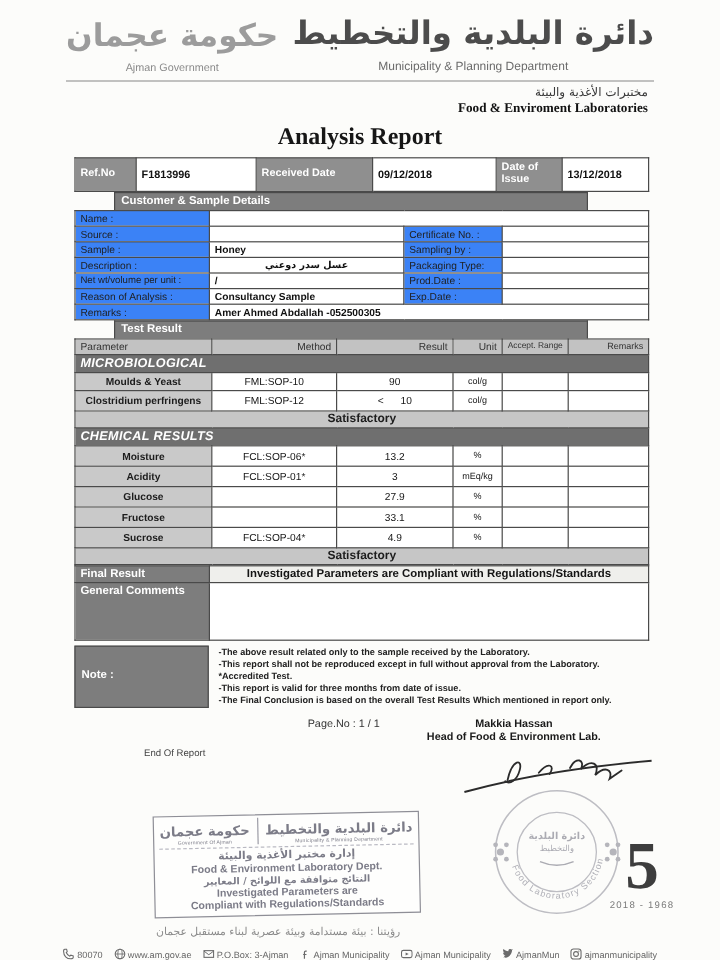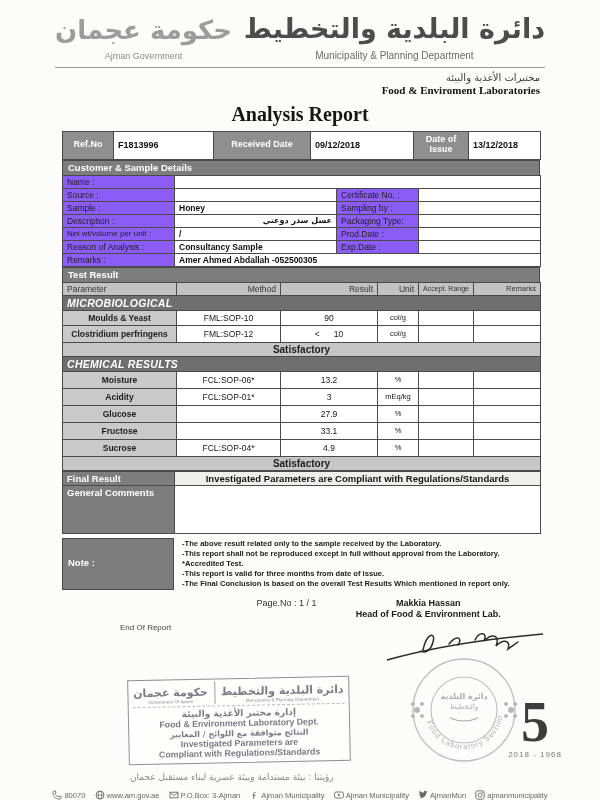--- a/index.html
+++ b/index.html
@@ -27,7 +27,7 @@
   
   .tbl { border-collapse:collapse; table-layout:fixed; margin-left:62px; width:478px; font-size:8.5px; }
   .tbl td { border:1px solid #4a4a4a; padding:1px 4px; vertical-align:middle; overflow:hidden; }
-  .reflbl { background:#8f8f8f; color:#fff; font-weight:bold; font-size:9px; text-align:center; line-height:1.1; }
+  .reflbl { background:#8f8f8f; color:#fff; font-weight:bold; font-size:9px; line-height:1.1; }
   .refval { background:#fff; font-weight:bold; color:#111; font-size:9px; }
   .bar { margin-left:62px; width:478px; background:#7d7d7d; color:#fff; font-weight:bold; font-size:9.5px; padding:1px 5px 2px 5px; border:1px solid #4a4a4a; border-bottom:none; }
   .flbl { background:#8b5cf6; color:#1f1f1f; white-space:nowrap; }

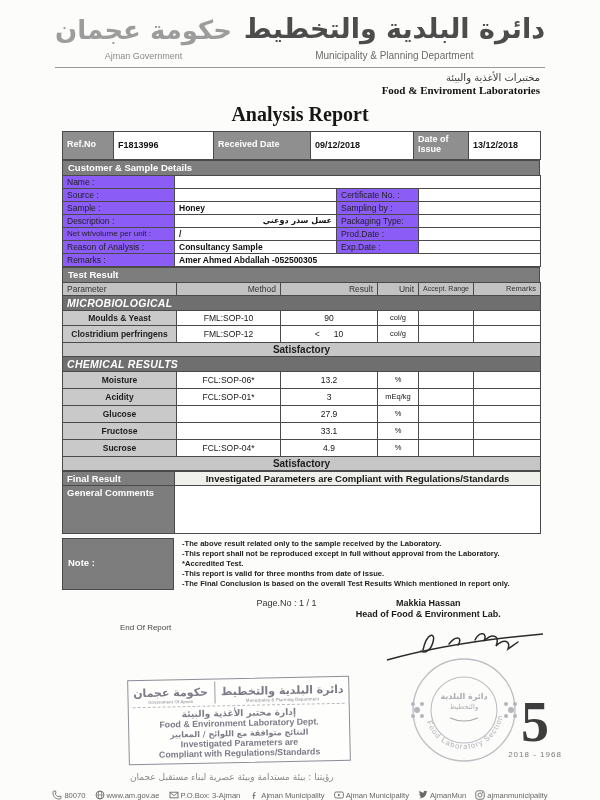--- a/index.html
+++ b/index.html
@@ -29,7 +29,7 @@
   .tbl td { border:1px solid #4a4a4a; padding:1px 4px; vertical-align:middle; overflow:hidden; }
   .reflbl { background:#8f8f8f; color:#fff; font-weight:bold; font-size:9px; line-height:1.1; }
   .refval { background:#fff; font-weight:bold; color:#111; font-size:9px; }
-  .bar { margin-left:62px; width:478px; background:#7d7d7d; color:#fff; font-weight:bold; font-size:9.5px; padding:1px 5px 2px 5px; border:1px solid #4a4a4a; border-bottom:none; }
+  .bar { margin-left:95px; width:395px; background:#7d7d7d; color:#fff; font-weight:bold; font-size:9.5px; padding:1px 5px 2px 5px; border:1px solid #4a4a4a; border-bottom:none; }
   .flbl { background:#8b5cf6; color:#1f1f1f; white-space:nowrap; }
   .fval { background:#fff; font-weight:bold; color:#101010; }
   .ar-val { direction:rtl; text-align:right; font-family:"DejaVu Sans", sans-serif; font-size:8px; }

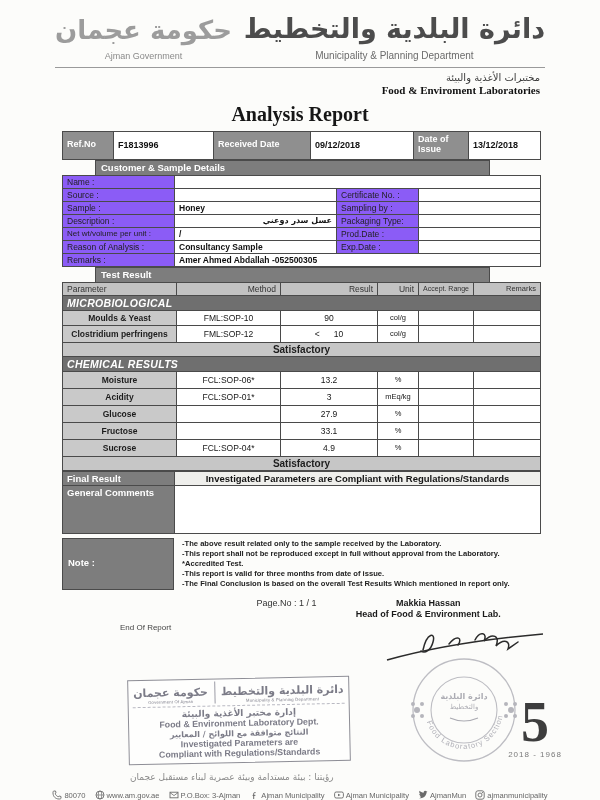--- a/index.html
+++ b/index.html
@@ -30,7 +30,7 @@
   .reflbl { background:#8f8f8f; color:#fff; font-weight:bold; font-size:9px; line-height:1.1; }
   .refval { background:#fff; font-weight:bold; color:#111; font-size:9px; }
   .bar { margin-left:95px; width:395px; background:#7d7d7d; color:#fff; font-weight:bold; font-size:9.5px; padding:1px 5px 2px 5px; border:1px solid #4a4a4a; border-bottom:none; }
-  .flbl { background:#8b5cf6; color:#1f1f1f; white-space:nowrap; }
+  .flbl { background:#3b82f6; color:#1f1f1f; white-space:nowrap; }
   .fval { background:#fff; font-weight:bold; color:#101010; }
   .ar-val { direction:rtl; text-align:right; font-family:"DejaVu Sans", sans-serif; font-size:8px; }
 

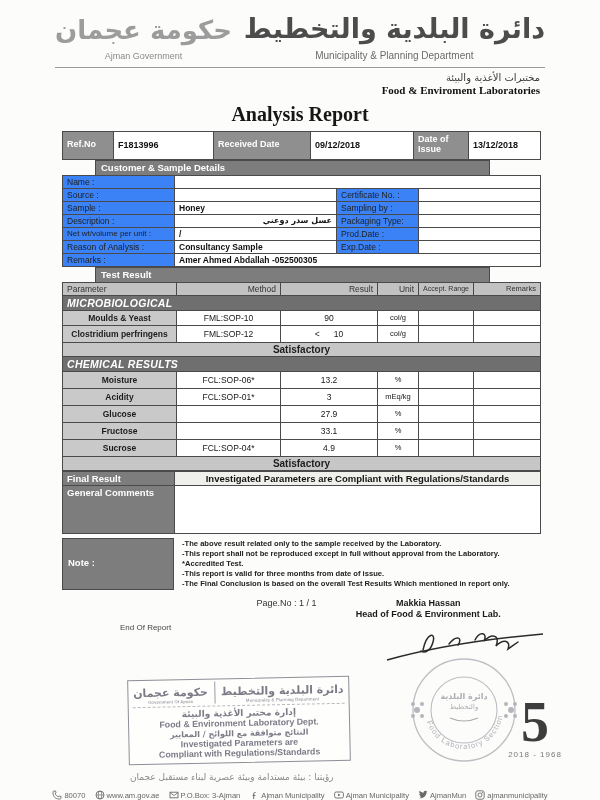--- a/index.html
+++ b/index.html
@@ -32,7 +32,7 @@
   .bar { margin-left:95px; width:395px; background:#7d7d7d; color:#fff; font-weight:bold; font-size:9.5px; padding:1px 5px 2px 5px; border:1px solid #4a4a4a; border-bottom:none; }
   .flbl { background:#3b82f6; color:#1f1f1f; white-space:nowrap; }
   .fval { background:#fff; font-weight:bold; color:#101010; }
-  .ar-val { direction:rtl; text-align:right; font-family:"DejaVu Sans", sans-serif; font-size:8px; }
+  .ar-val { direction:rtl; text-align:center; font-family:"DejaVu Sans", sans-serif; font-size:8px; }
 
   .colhdr { background:#c2c2c2; color:#333; text-align:right; font-size:8.5px; }
   .secbar { background:#6f6f6f; color:#fff; font-weight:bold; font-size:10.5px; letter-spacing:.3px;font-style:italic; }

